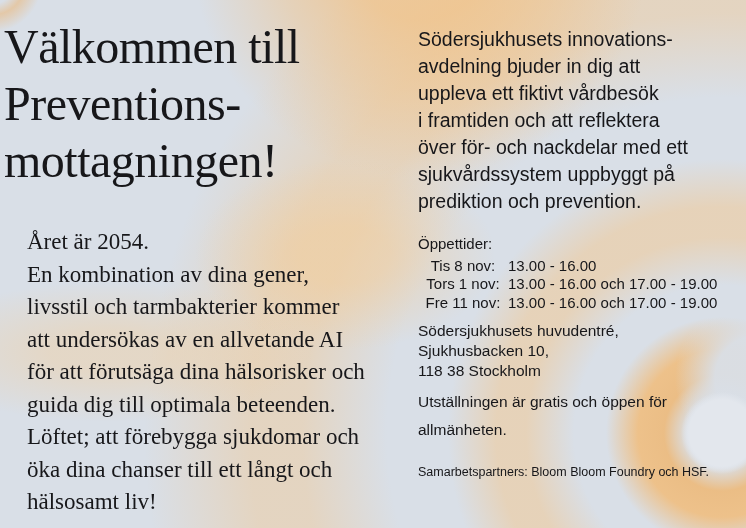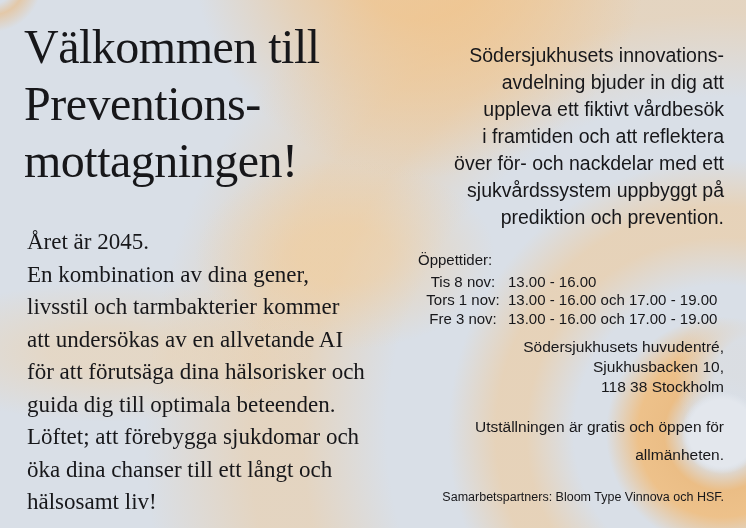--- a/index.html
+++ b/index.html
@@ -32,7 +32,7 @@
       radial-gradient(circle at 722px 433px, rgba(243,198,140,0) 335px, rgba(243,198,140,0.42) 420px, rgba(243,198,140,0.42) 472px, rgba(243,198,140,0) 578px);
   }
   .title {
-    position:absolute; left:24px; top:18px; margin:0;
+    position:absolute; left:4px; top:18px; margin:0;
     font-family:"Liberation Serif", serif;
     font-weight:400;
     font-size:48px; line-height:57px;

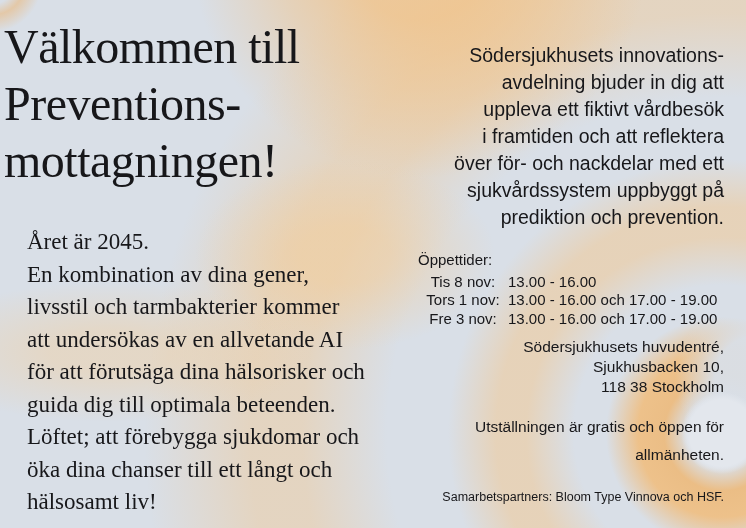--- a/index.html
+++ b/index.html
@@ -49,7 +49,7 @@
     position:absolute; left:418px; top:26px; width:322px;
     font-family:"Liberation Sans", sans-serif;
   }
-  .col-right p { margin:16px;text-align:right; }
+  .col-right p { margin:0; }
   .intro { font-size:19.5px; line-height:27px; white-space:pre; }
   .hours { margin-top:20px; font-size:15px; line-height:18.5px; }
   .hours-heading { margin-bottom:3px;margin-top:8px; }

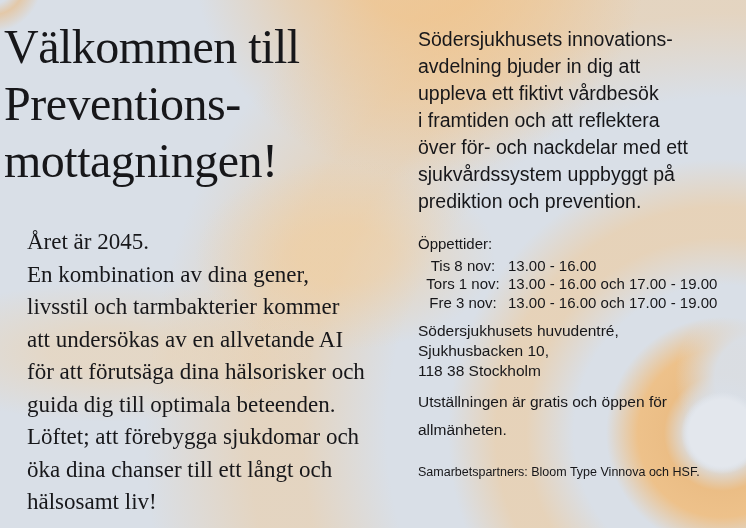--- a/index.html
+++ b/index.html
@@ -69,7 +69,7 @@
 Preventions-
 mottagningen!</h1>
 
-  <p class="lede">Året är 2045.
+  <p class="lede">Året är 2054.
 En kombination av dina gener,
 livsstil och tarmbakterier kommer
 att undersökas av en allvetande AI

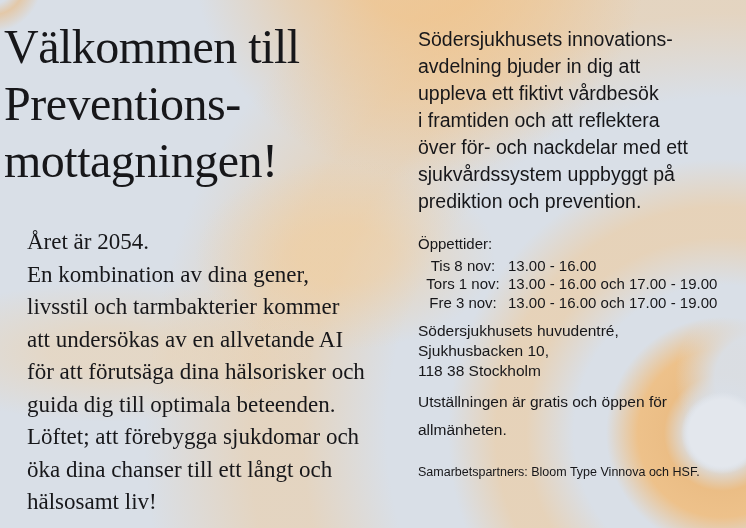--- a/index.html
+++ b/index.html
@@ -97,7 +97,7 @@
         <span class="day">Tors 1 nov:</span><span class="time">13.00 - 16.00 och 17.00 - 19.00</span>
       </div>
       <div class="hours-row">
-        <span class="day">Fre 3 nov:</span><span class="time">13.00 - 16.00 och 17.00 - 19.00</span>
+        <span class="day">Fre 11 nov:</span><span class="time">13.00 - 16.00 och 17.00 - 19.00</span>
       </div>
     </div>
 

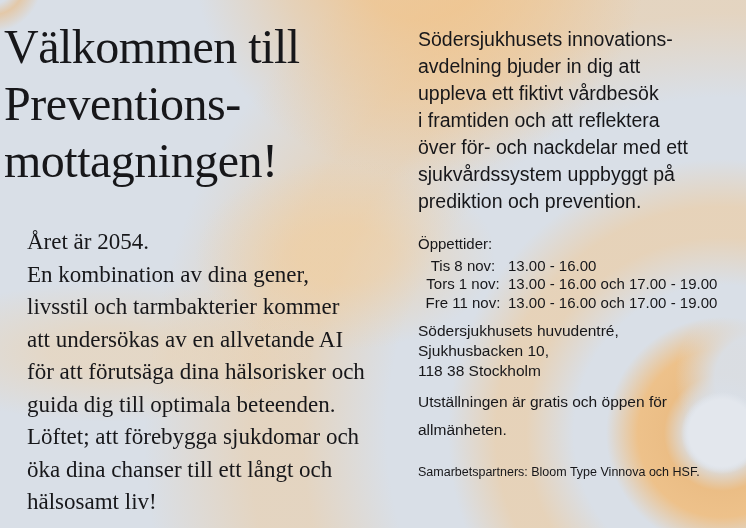--- a/index.html
+++ b/index.html
@@ -106,7 +106,7 @@
 118 38 Stockholm</p>
     <p class="admission">Utställningen är gratis och öppen för
 allmänheten.</p>
-    <p class="partners">Samarbetspartners: Bloom Type Vinnova och HSF.</p>
+    <p class="partners">Samarbetspartners: Bloom Bloom Foundry och HSF.</p>
   </div>
 </div>
 

